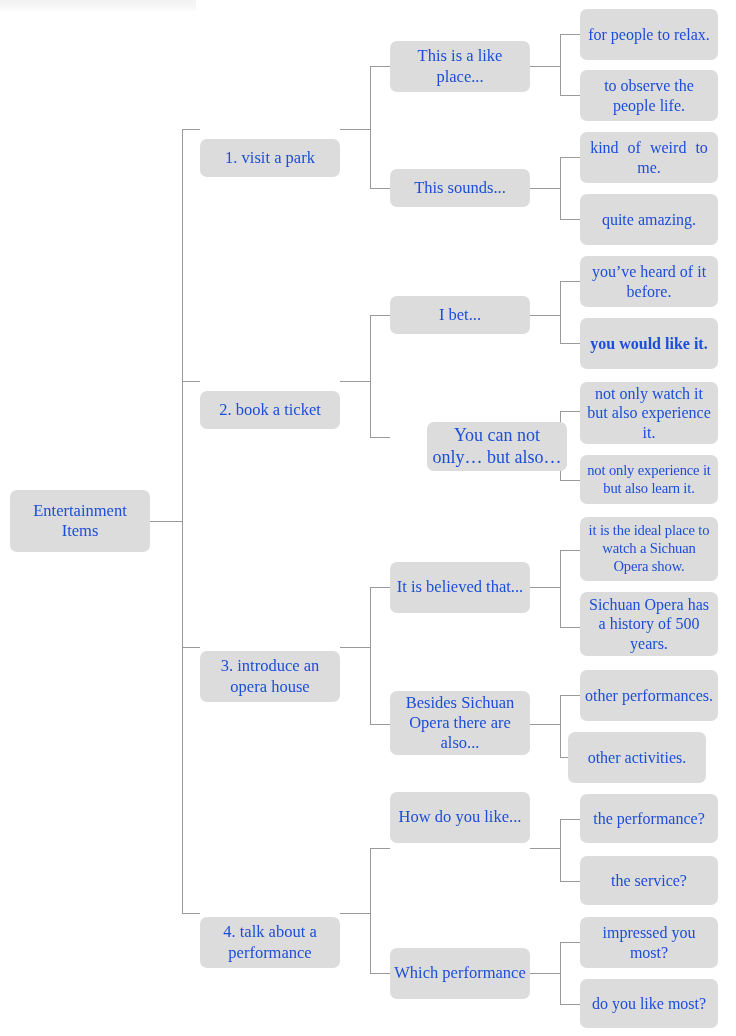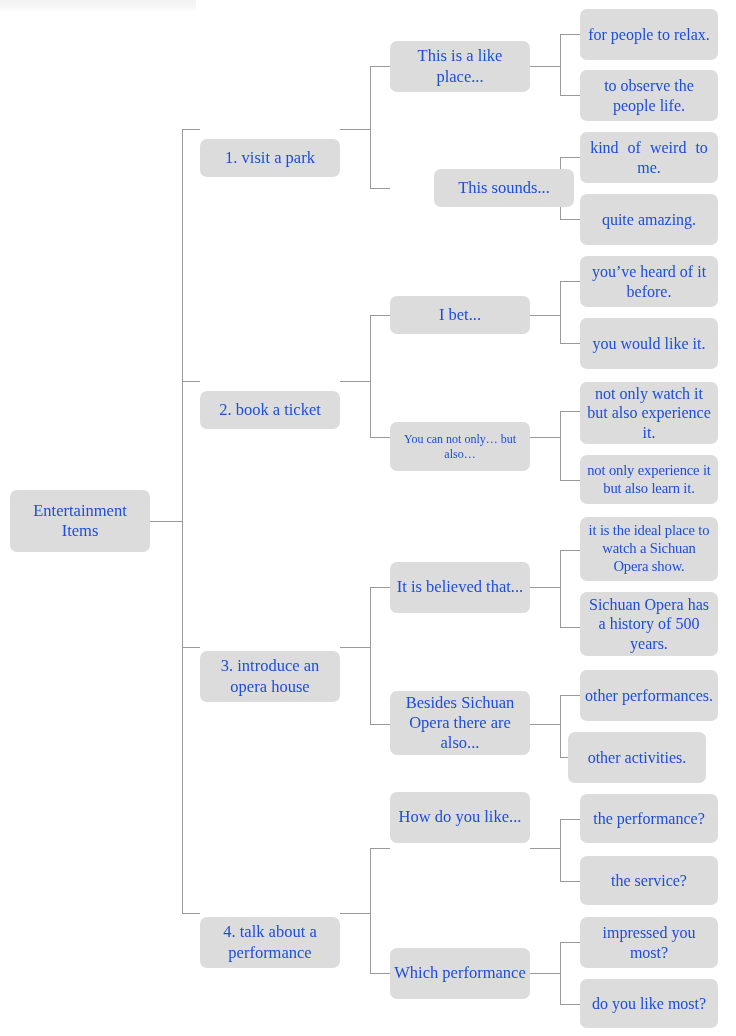--- a/index.html
+++ b/index.html
@@ -152,7 +152,7 @@
     <span>to observe the people life.</span>
   </div>
 
-  <div class="node n-l3" style="left:390px; top:169px; width:140px; height:38px;margin-left:44px;">
+  <div class="node n-l3" style="left:390px; top:169px; width:140px; height:38px;">
     <span>This sounds...</span>
   </div>
   <div class="node n-leaf spaced" style="left:580px; top:132px; width:138px; height:51px;">

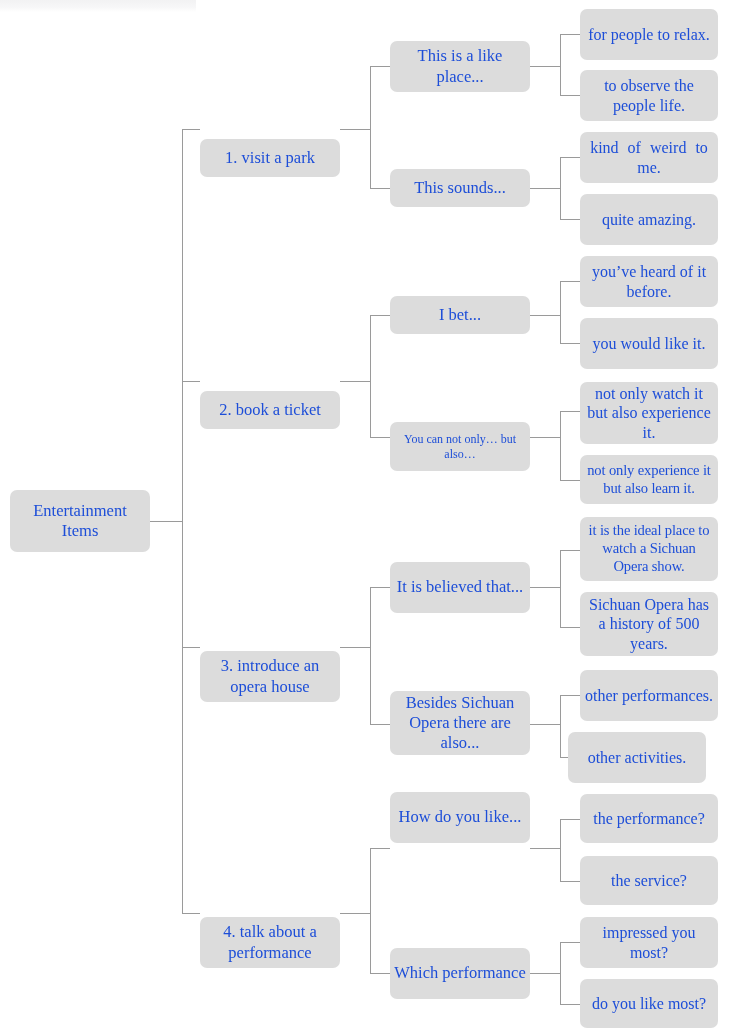--- a/index.html
+++ b/index.html
@@ -172,7 +172,7 @@
   <div class="node n-leaf" style="left:580px; top:256px; width:138px; height:51px;">
     <span>you’ve heard of it before.</span>
   </div>
-  <div class="node n-leaf" style="left:580px; top:318px; width:138px; height:51px;">
+  <div class="node n-leaf" style="left:580px; top:318px; width:138px; height:51px;font-weight:bold;">
     <span>you would like it.</span>
   </div>
 

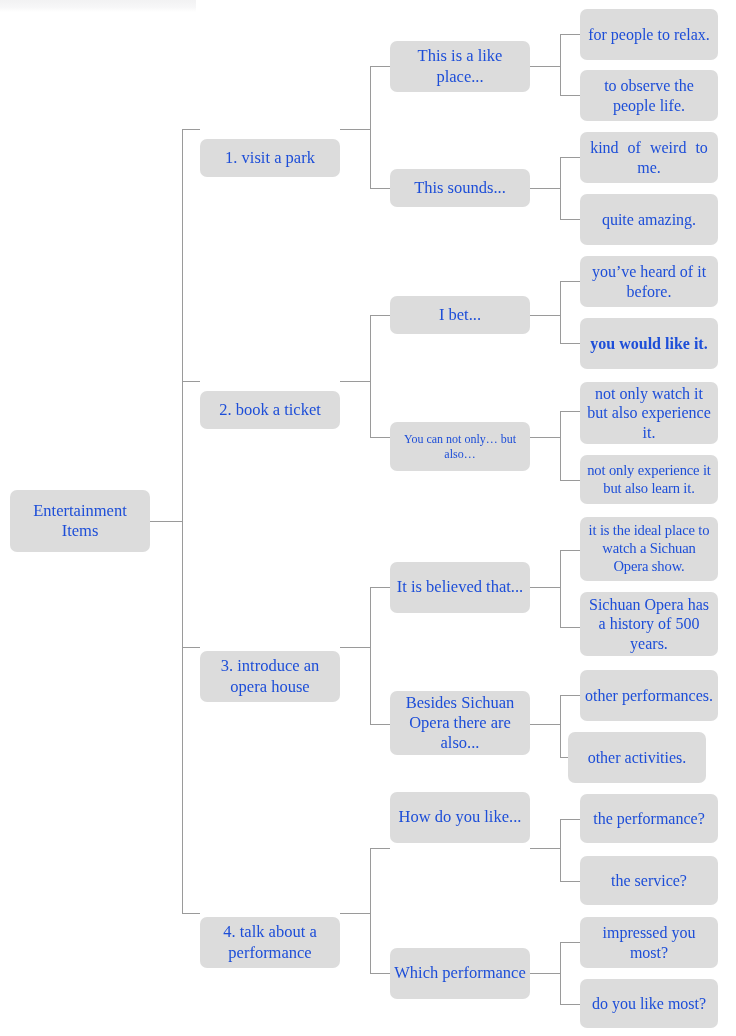--- a/index.html
+++ b/index.html
@@ -52,7 +52,7 @@
   .n-leaf    { font-size: 16px; }
   .tight     { font-size: 14.6px; letter-spacing: -0.15px; }
   .spaced    { word-spacing: 5px; }
-  .n-l3.small{ font-size: 12px; }
+  .n-l3.small{ font-size: 18px; margin-left: 37px; }
 </style>
 </head>
 <body>

